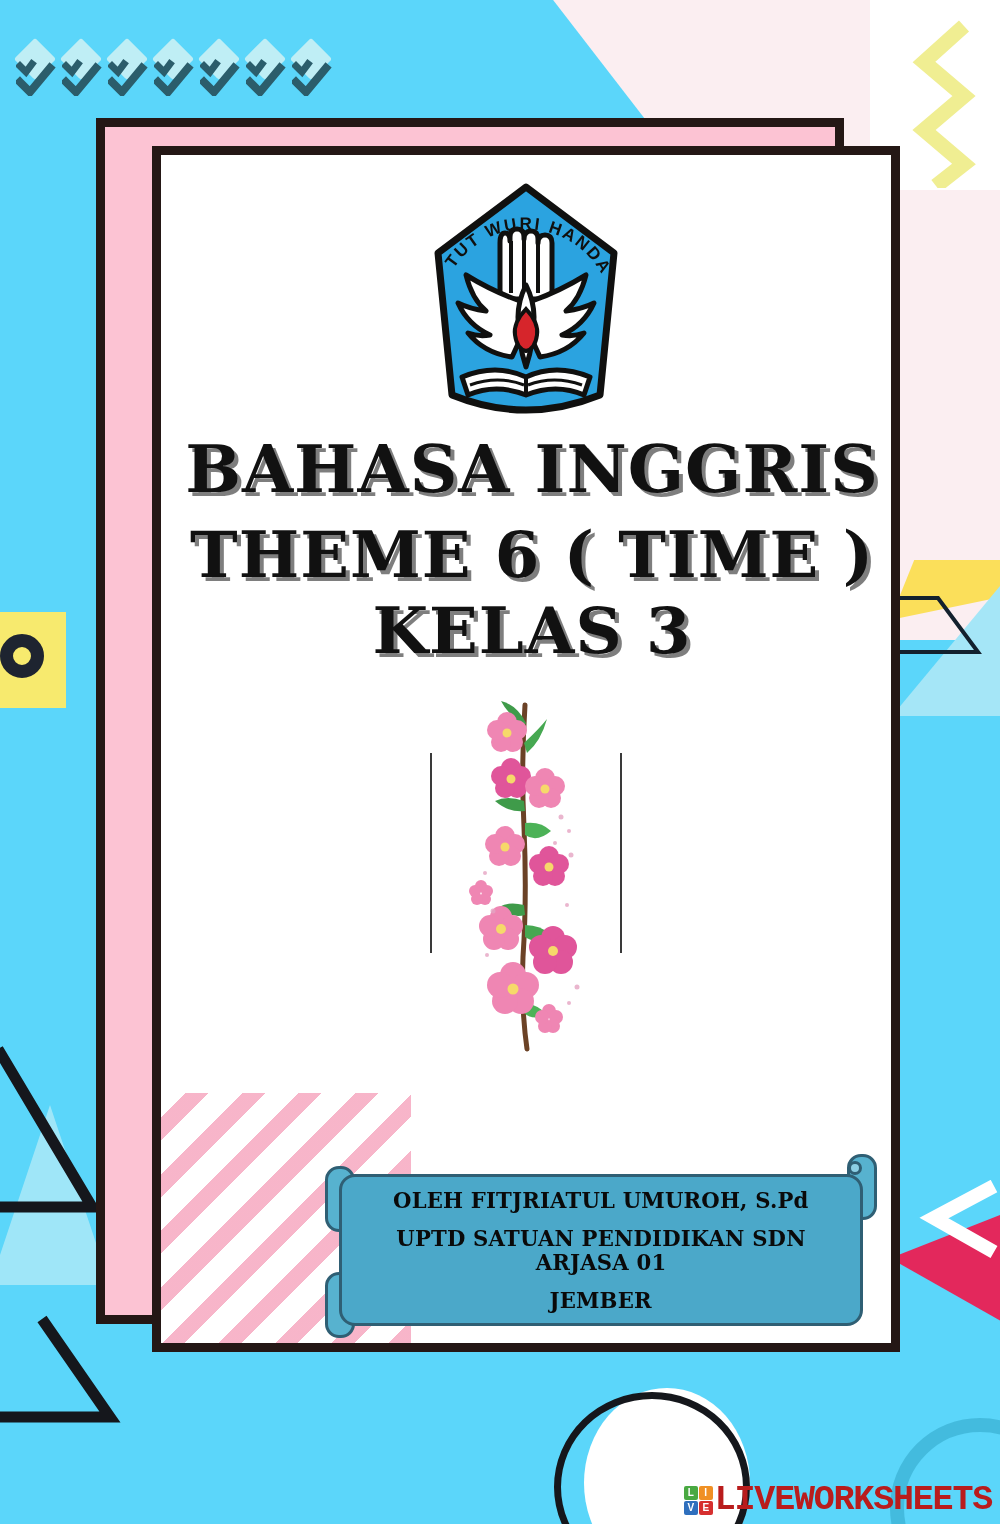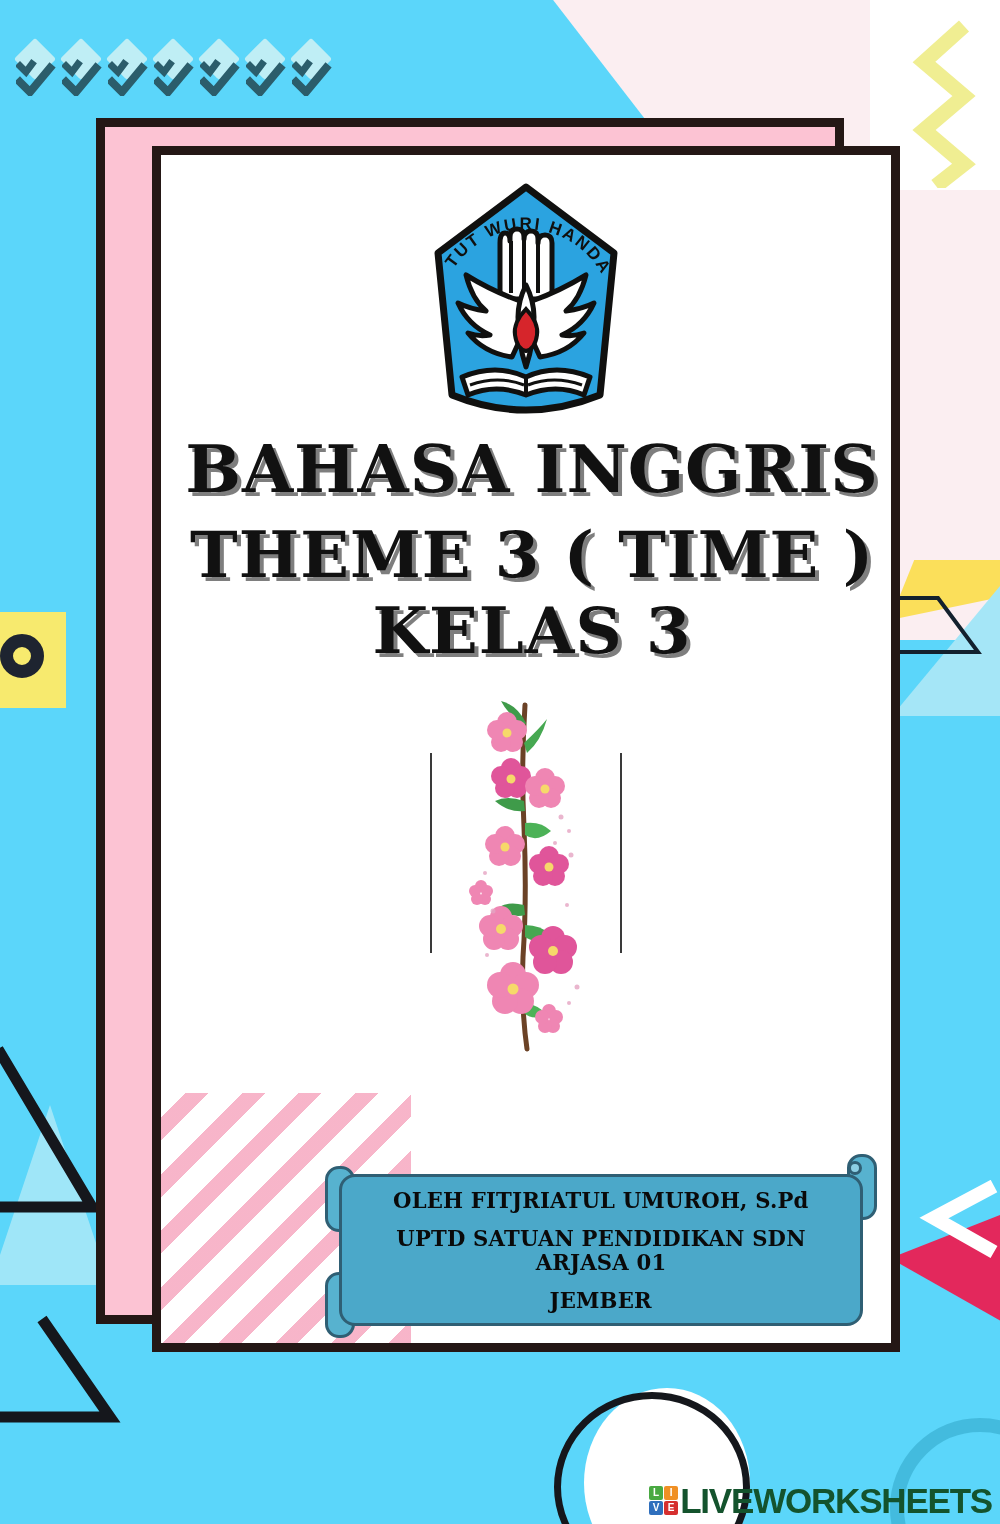--- a/index.html
+++ b/index.html
@@ -543,7 +543,7 @@
 
       <div class="title-block">
         <div class="title-line l1">BAHASA INGGRIS</div>
-        <div class="title-line l2">THEME 3 ( TIME )</div>
+        <div class="title-line l2">THEME 6 ( TIME )</div>
         <div class="title-line l3">KELAS 3</div>
       </div>
 

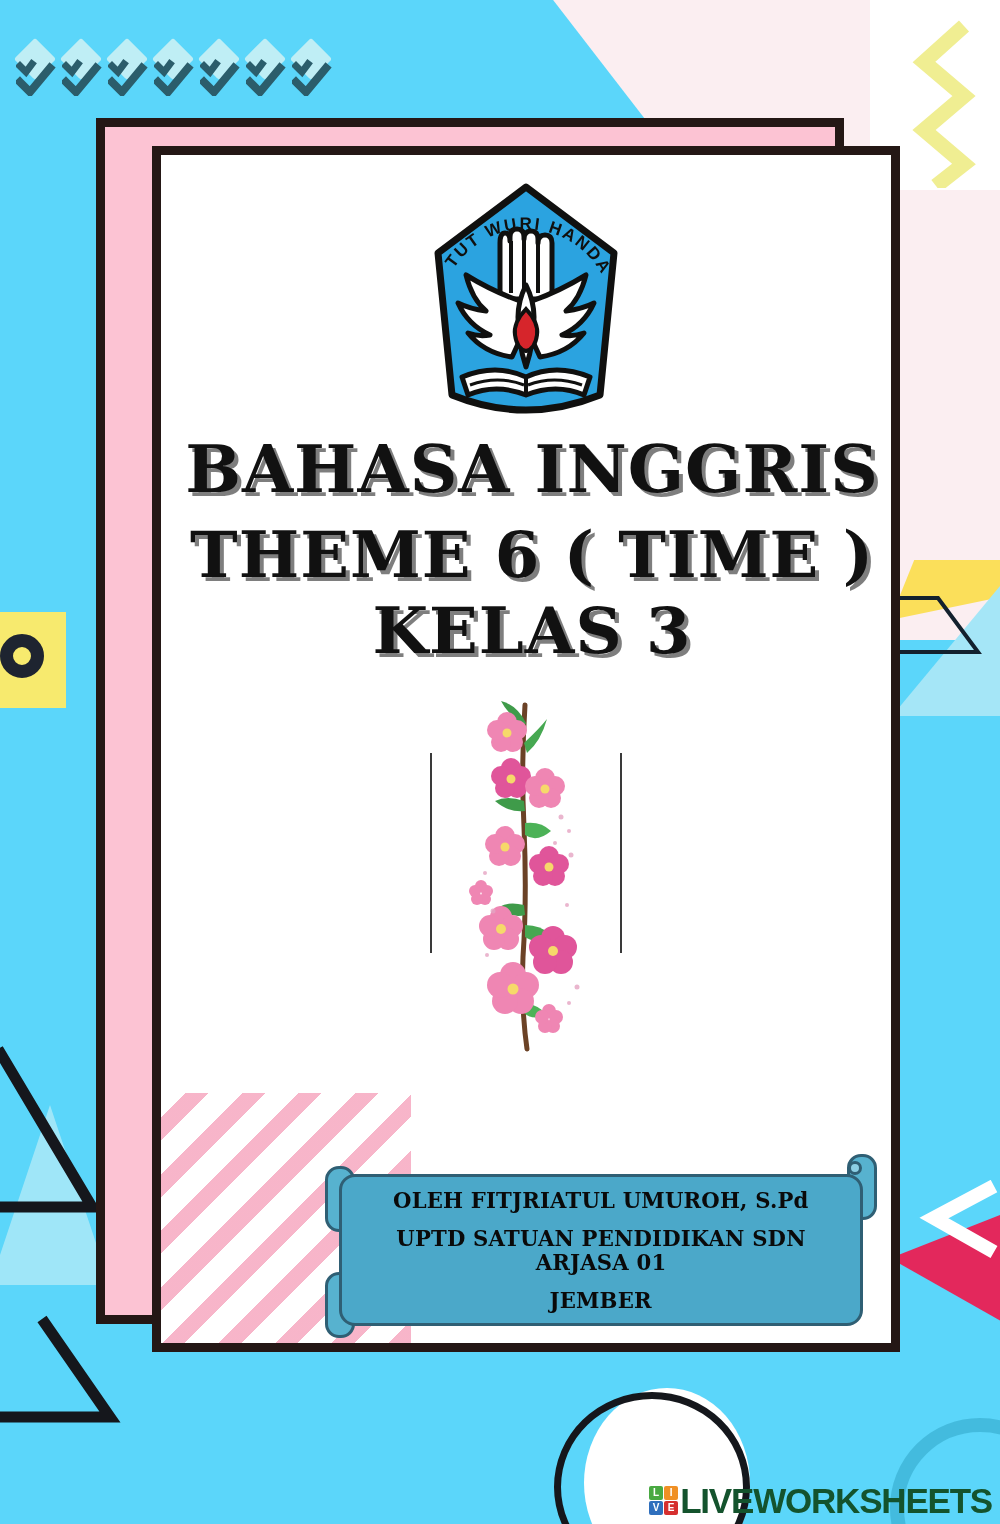--- a/index.html
+++ b/index.html
@@ -393,10 +393,10 @@
   .lw-tile.t-v { background: #2f6fbd; }
   .lw-tile.t-e { background: #d62f2f; }
   .lw-word {
-    font-family: Liberation Sans, sans-serif;
+    font-family: Liberation Mono, monospace;
     font-size: 35px;
     font-weight: 700;
-    color: #14532d;
+    color: #b91c1c;
     letter-spacing: -1.2px;
     line-height: 1;
   }

